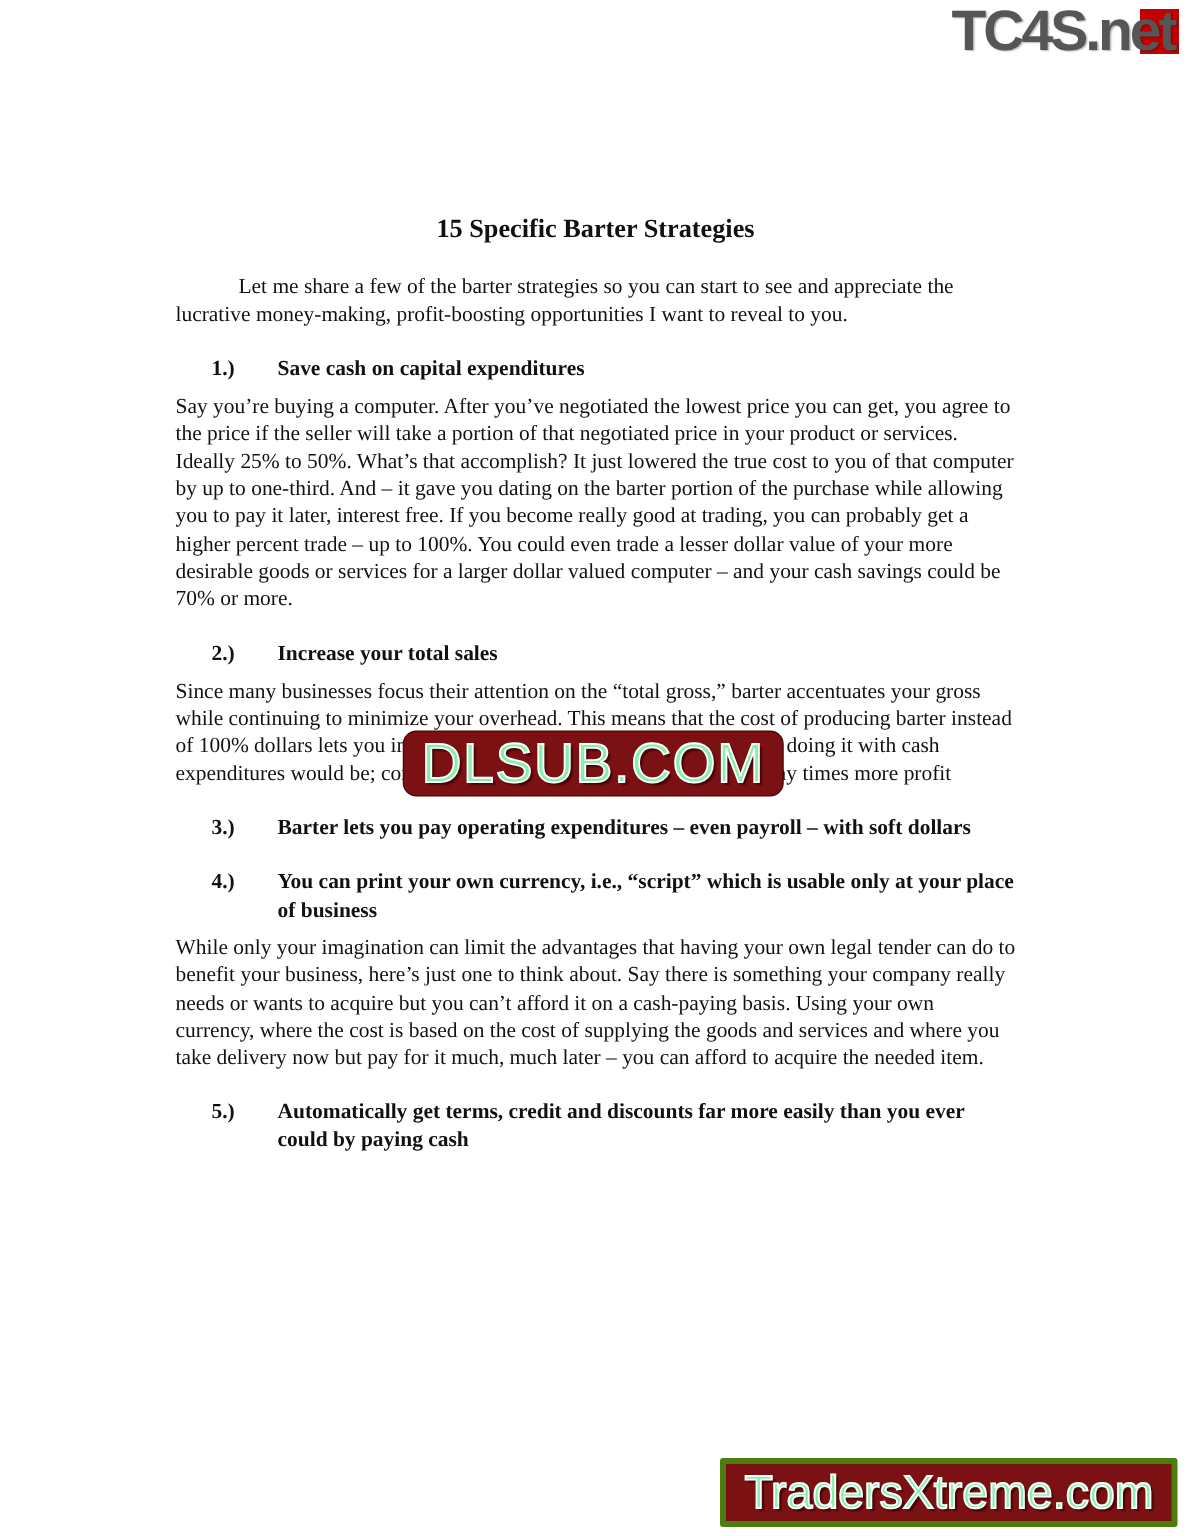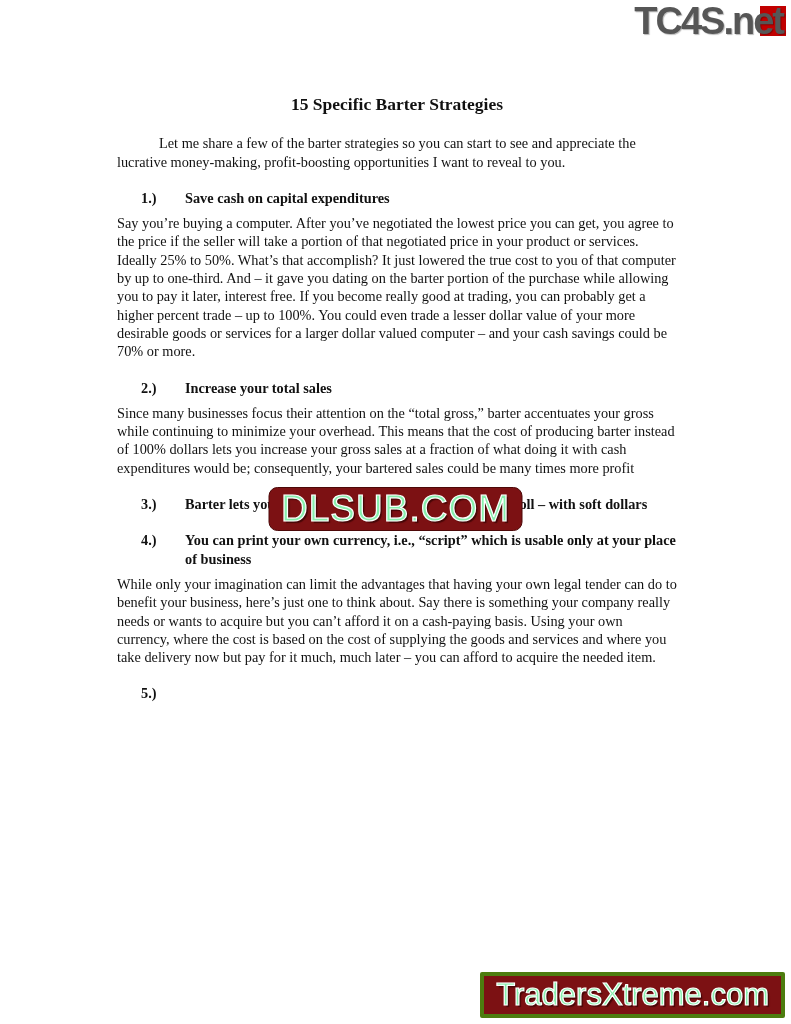--- a/index.html
+++ b/index.html
@@ -55,6 +55,7 @@
     font-size: 17.5px;
     font-weight: 700;
     margin-bottom: 21px;
+    margin-top: 48px;
   }
   .intro { text-indent: 42px; }
 

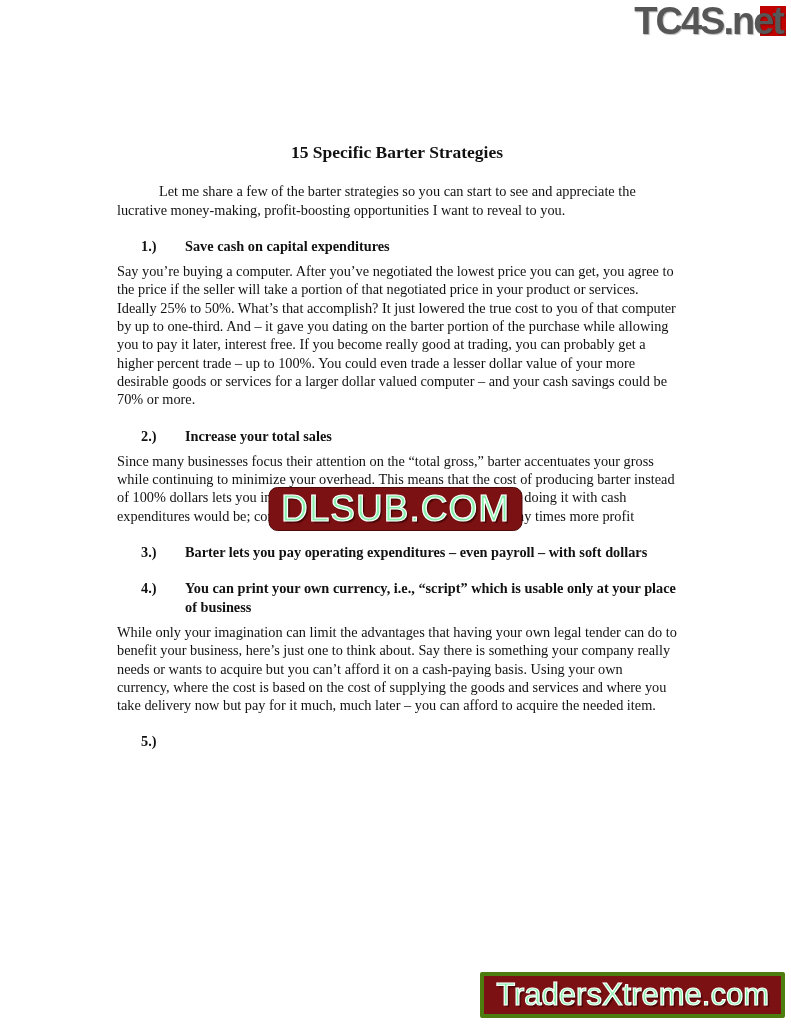--- a/index.html
+++ b/index.html
@@ -151,6 +151,7 @@
     <div class="section">
       <div class="sec-heading">
         <span class="sec-num">5.)</span>
+        <span class="sec-head-text">Automatically get terms, credit and discounts far more easily than you ever could by paying cash</span>
       </div>
     </div>
 

